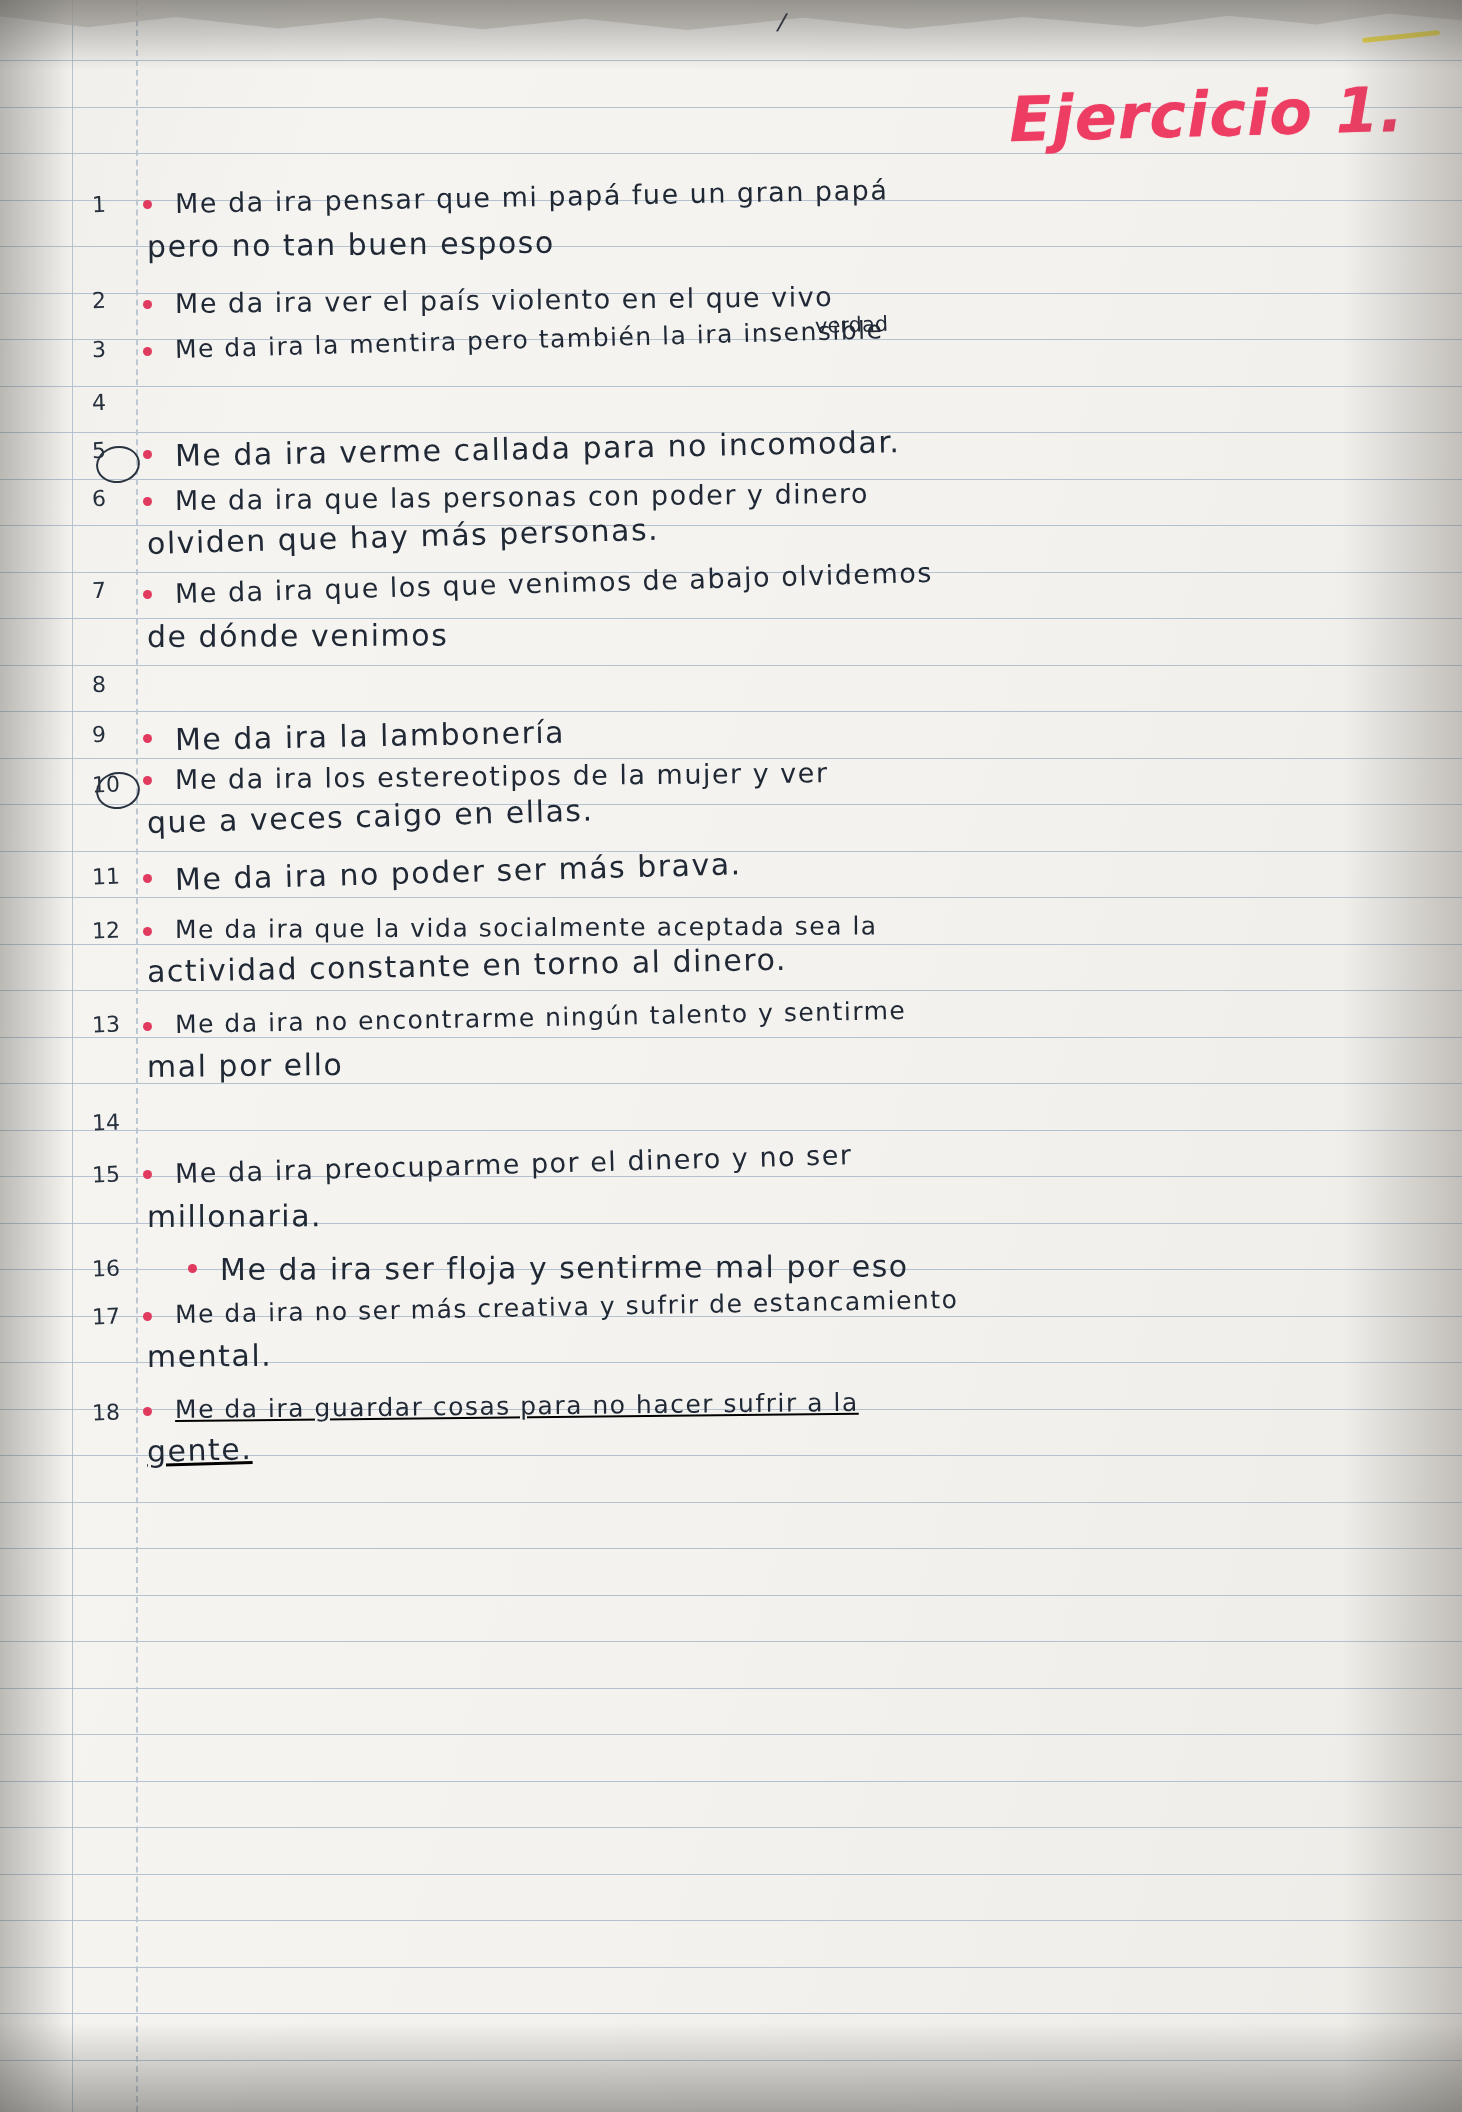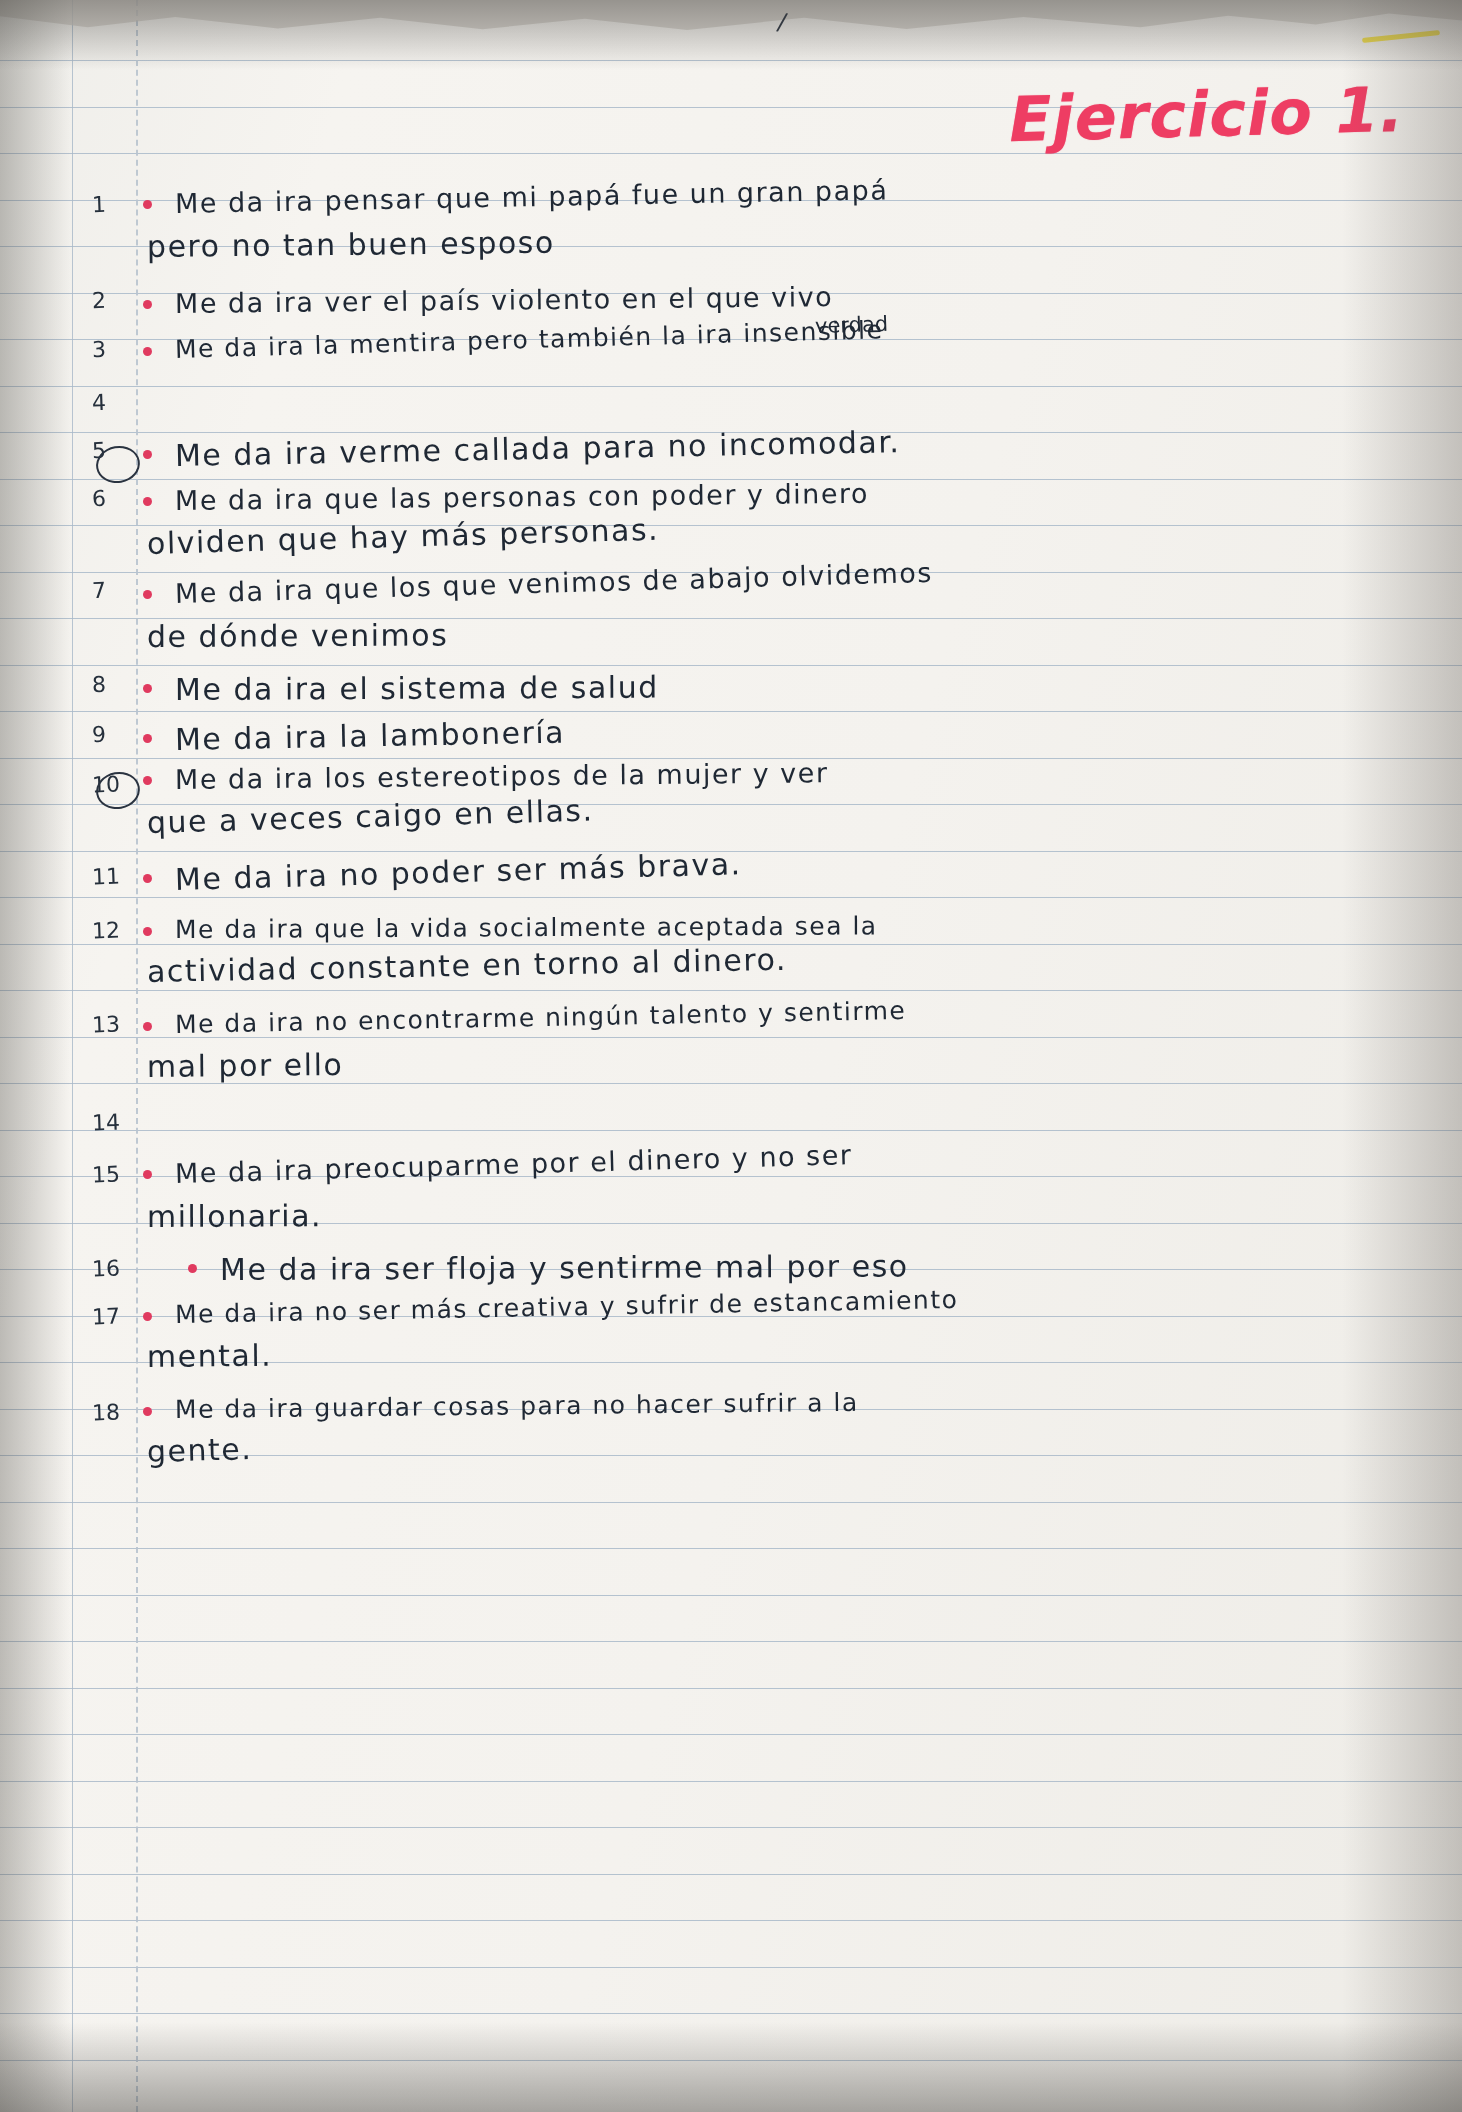--- a/index.html
+++ b/index.html
@@ -316,10 +316,6 @@
         <span class="line1 tilt-c small">Me da ira que los que venimos de abajo olvidemos</span>
         <span class="line2 tilt-d">de dónde venimos</span>
       </div>
-      <div class="item" style="top: 672px;">
-        <span class="bullet" style="background: rgb(224, 58, 95);"></span>
-        <span class="line1 tilt-d">Me da ira el sistema de salud</span>
-      </div>
       <div class="item" style="top: 722px;">
         <span class="bullet" style="background: rgb(224, 58, 95);"></span>
         <span class="line1 tilt-a">Me da ira la lambonería</span>

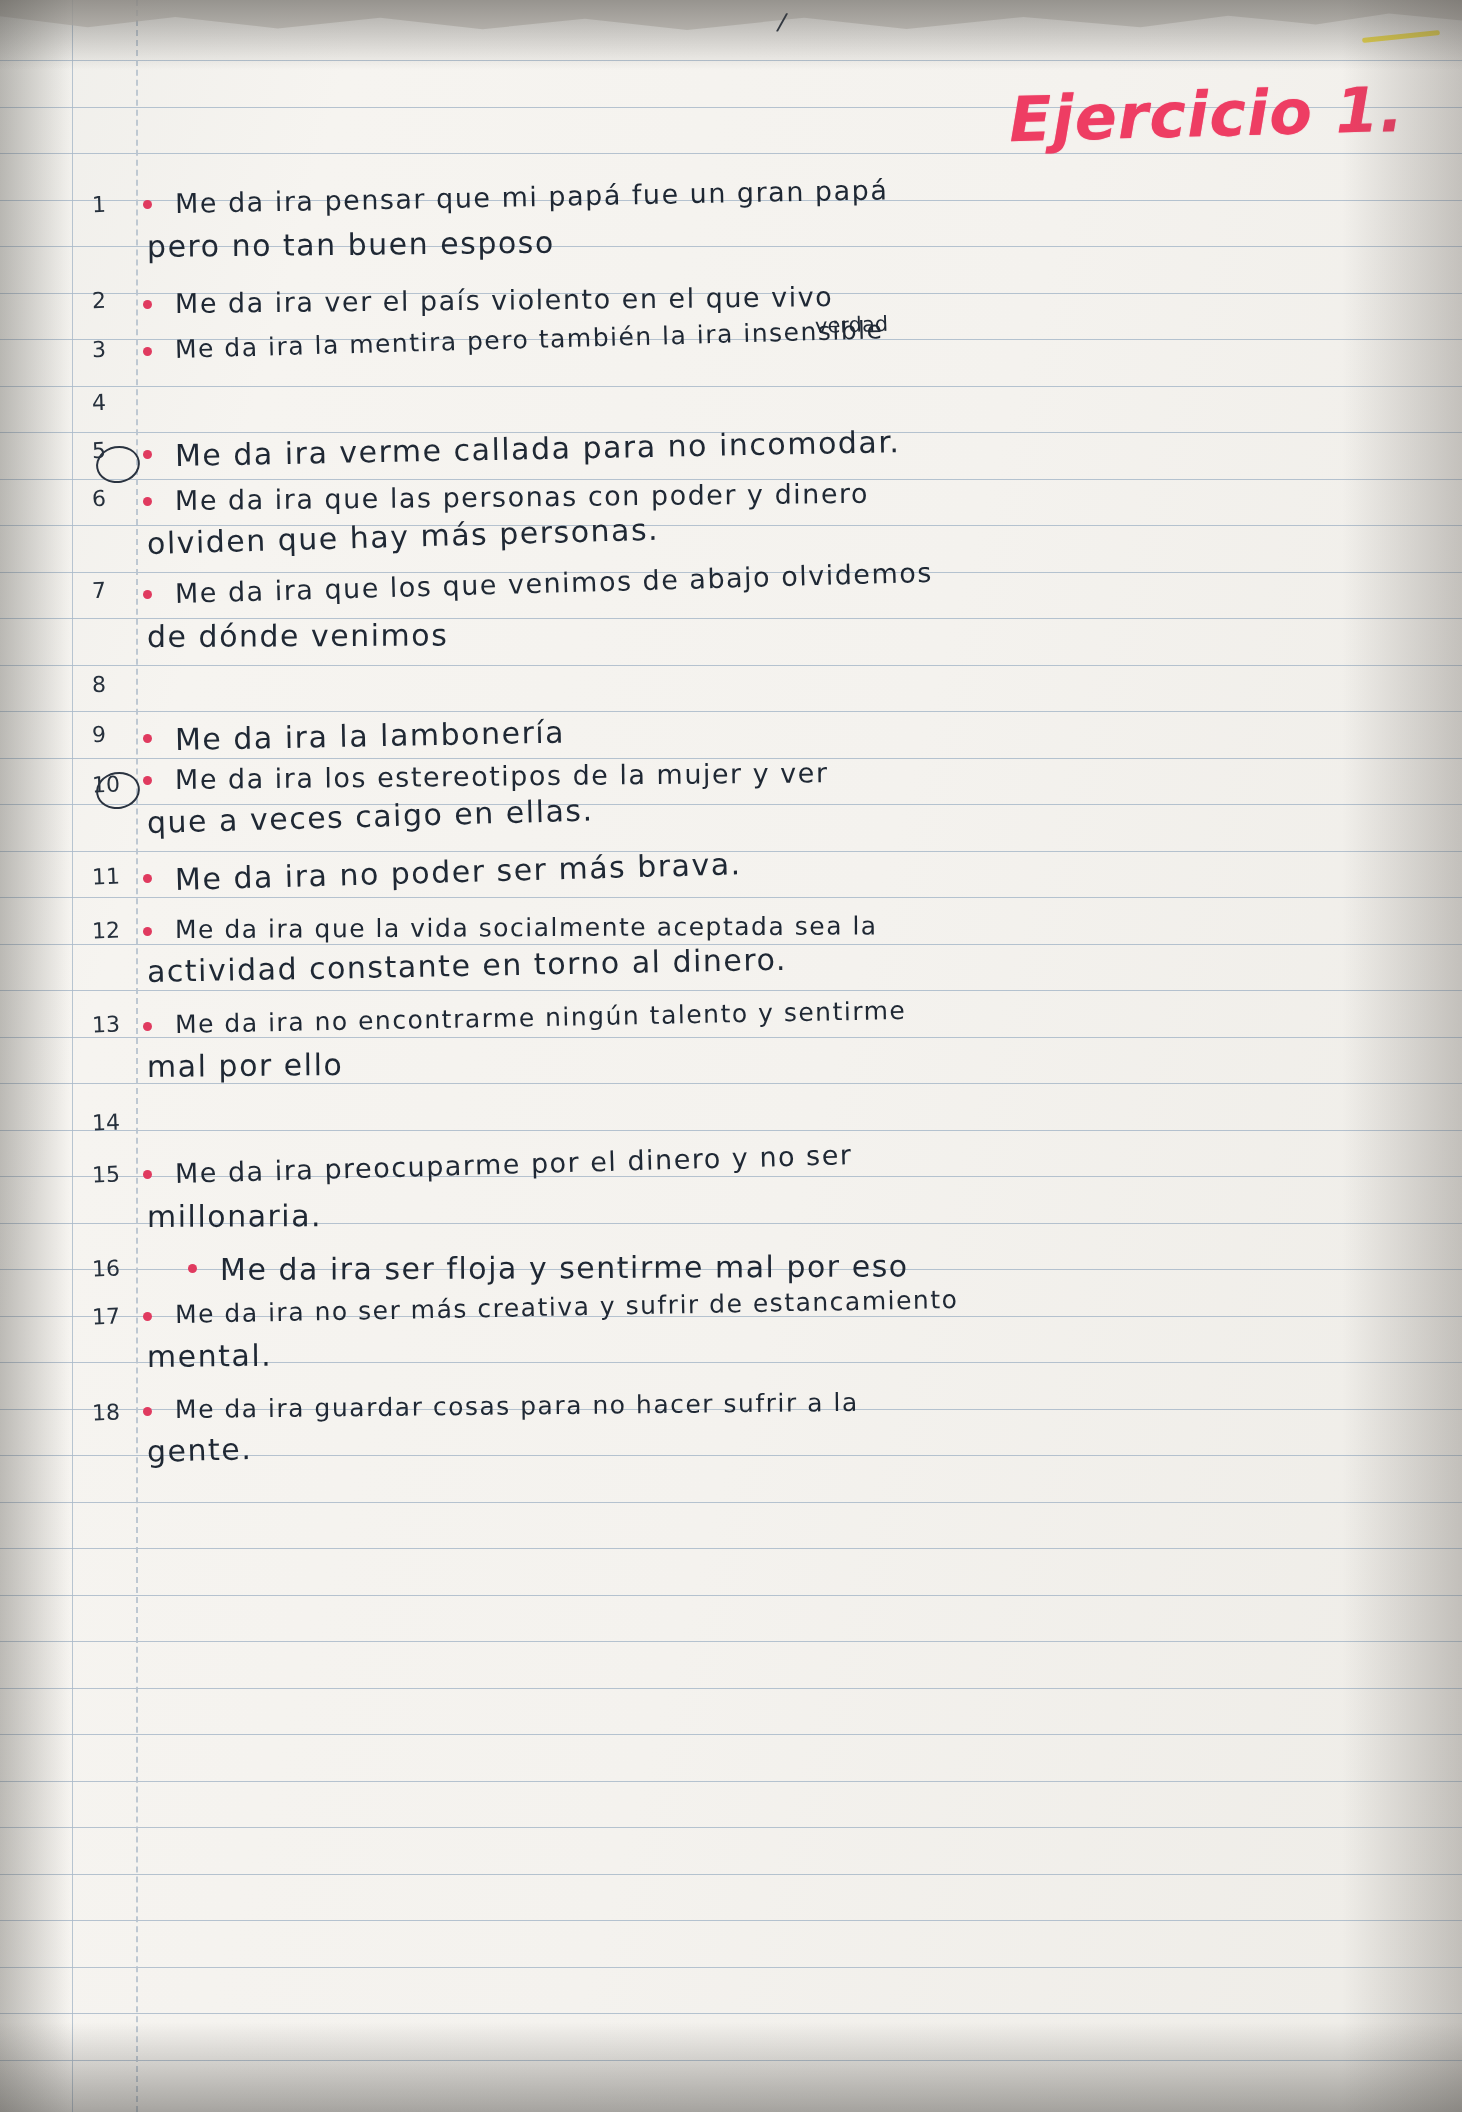--- a/index.html
+++ b/index.html
@@ -353,7 +353,7 @@
         <span class="line1 tilt-a smaller">Me da ira no ser más creativa y sufrir de estancamiento</span>
         <span class="line2 tilt-b">mental.</span>
       </div>
-      <div class="item" style="top: 1395px;">
+      <div class="item" style="top: 1395px; text-decoration: underline;">
         <span class="bullet" style="background: rgb(224, 58, 95);"></span>
         <span class="line1 tilt-b smaller">Me da ira guardar cosas para no hacer sufrir a la</span>
         <span class="line2 tilt-c">gente.</span>

